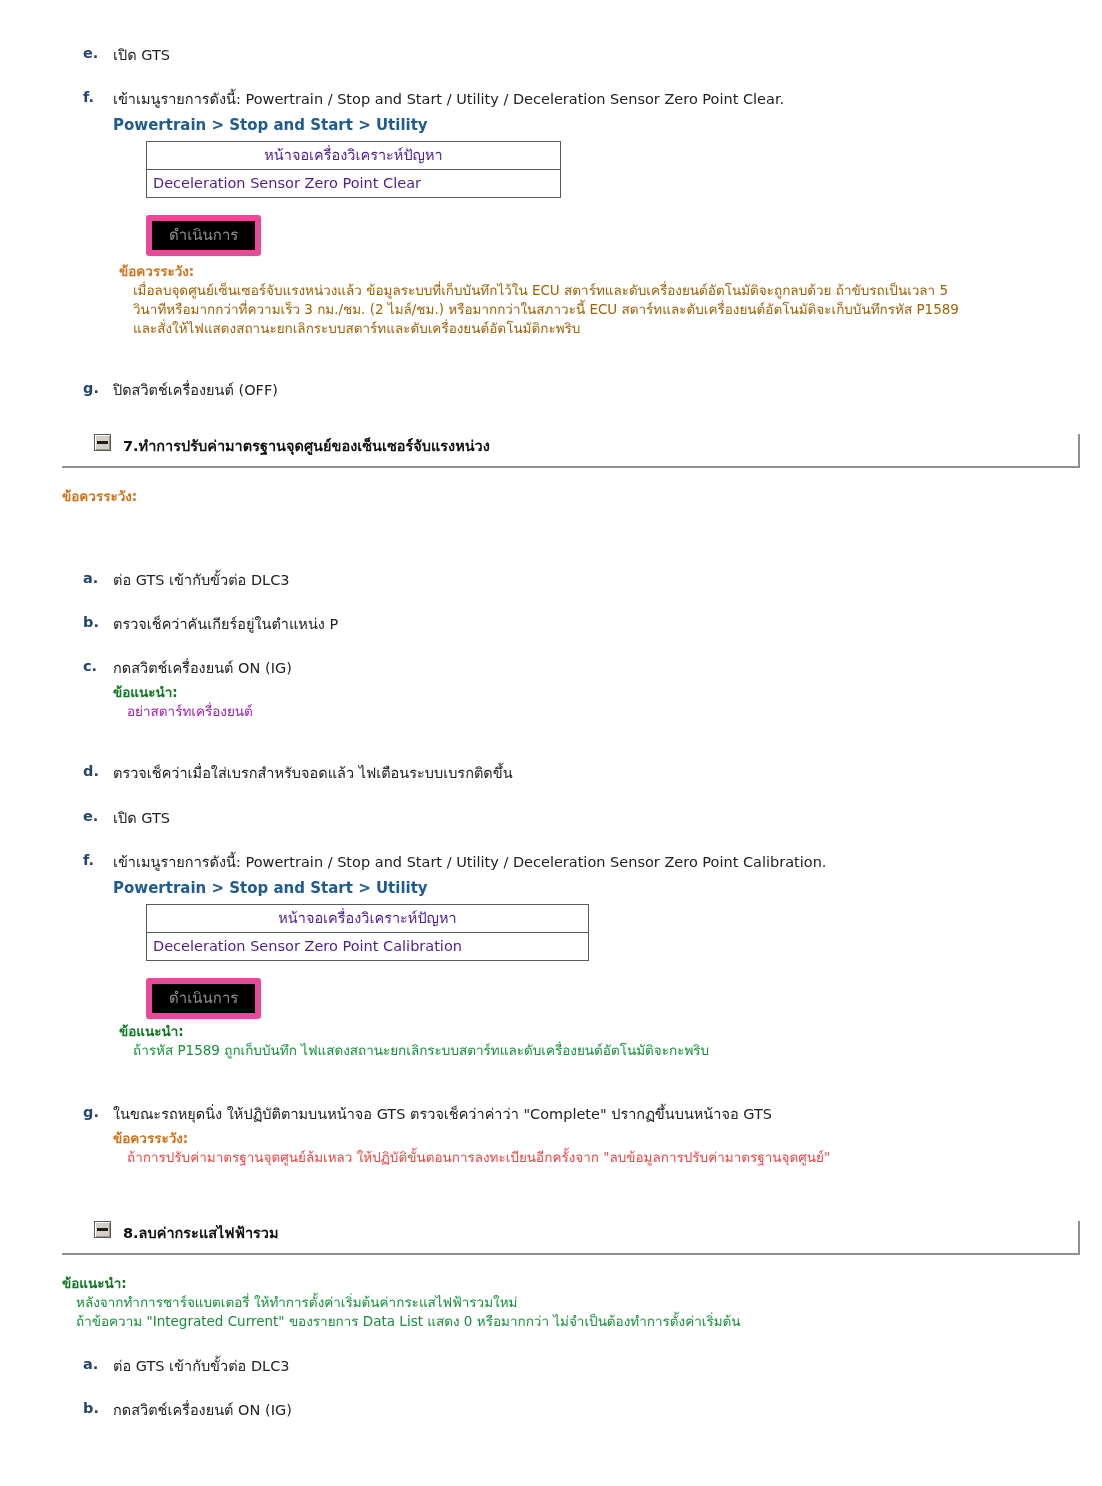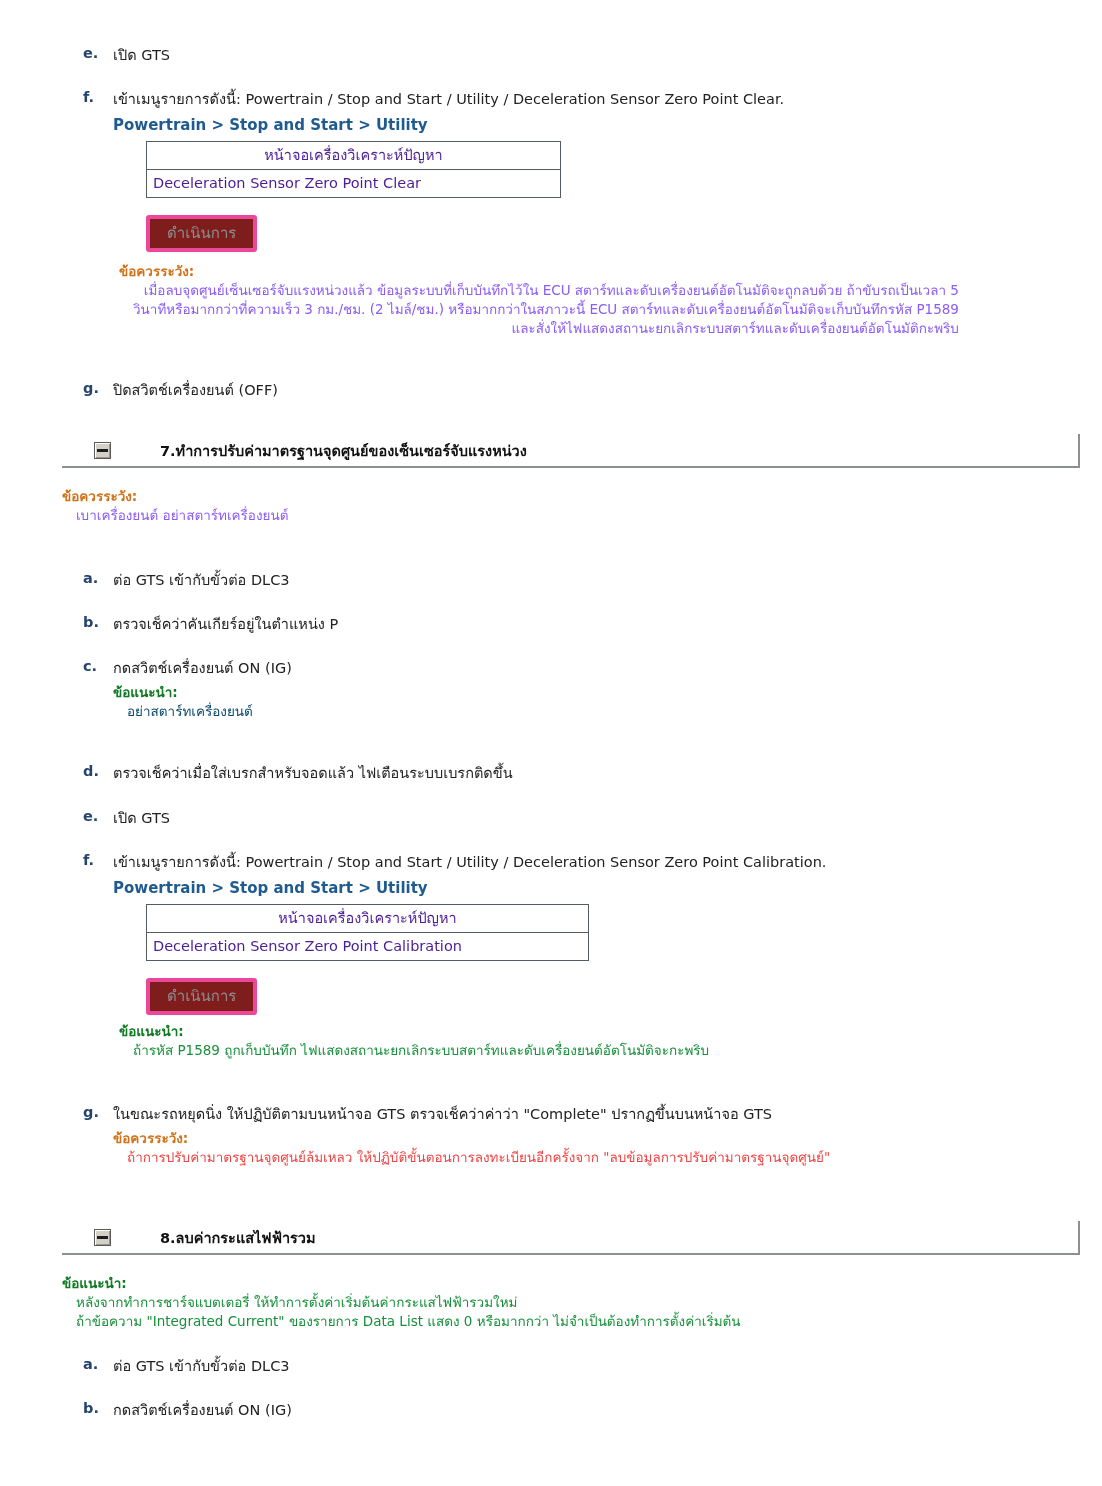--- a/index.html
+++ b/index.html
@@ -81,9 +81,9 @@
     margin-top: 17px;
     margin-left: 33px;
     padding: 6px 17px 7px 17px;
-    border: 4px solid #ec4899;
+    border: 6px solid #ec4899;
     border-radius: 3px;
-    background: #7f1d1d;
+    background: #000000;
     color: #8d8d8d;
     font-size: 15px;
     line-height: 1.1;

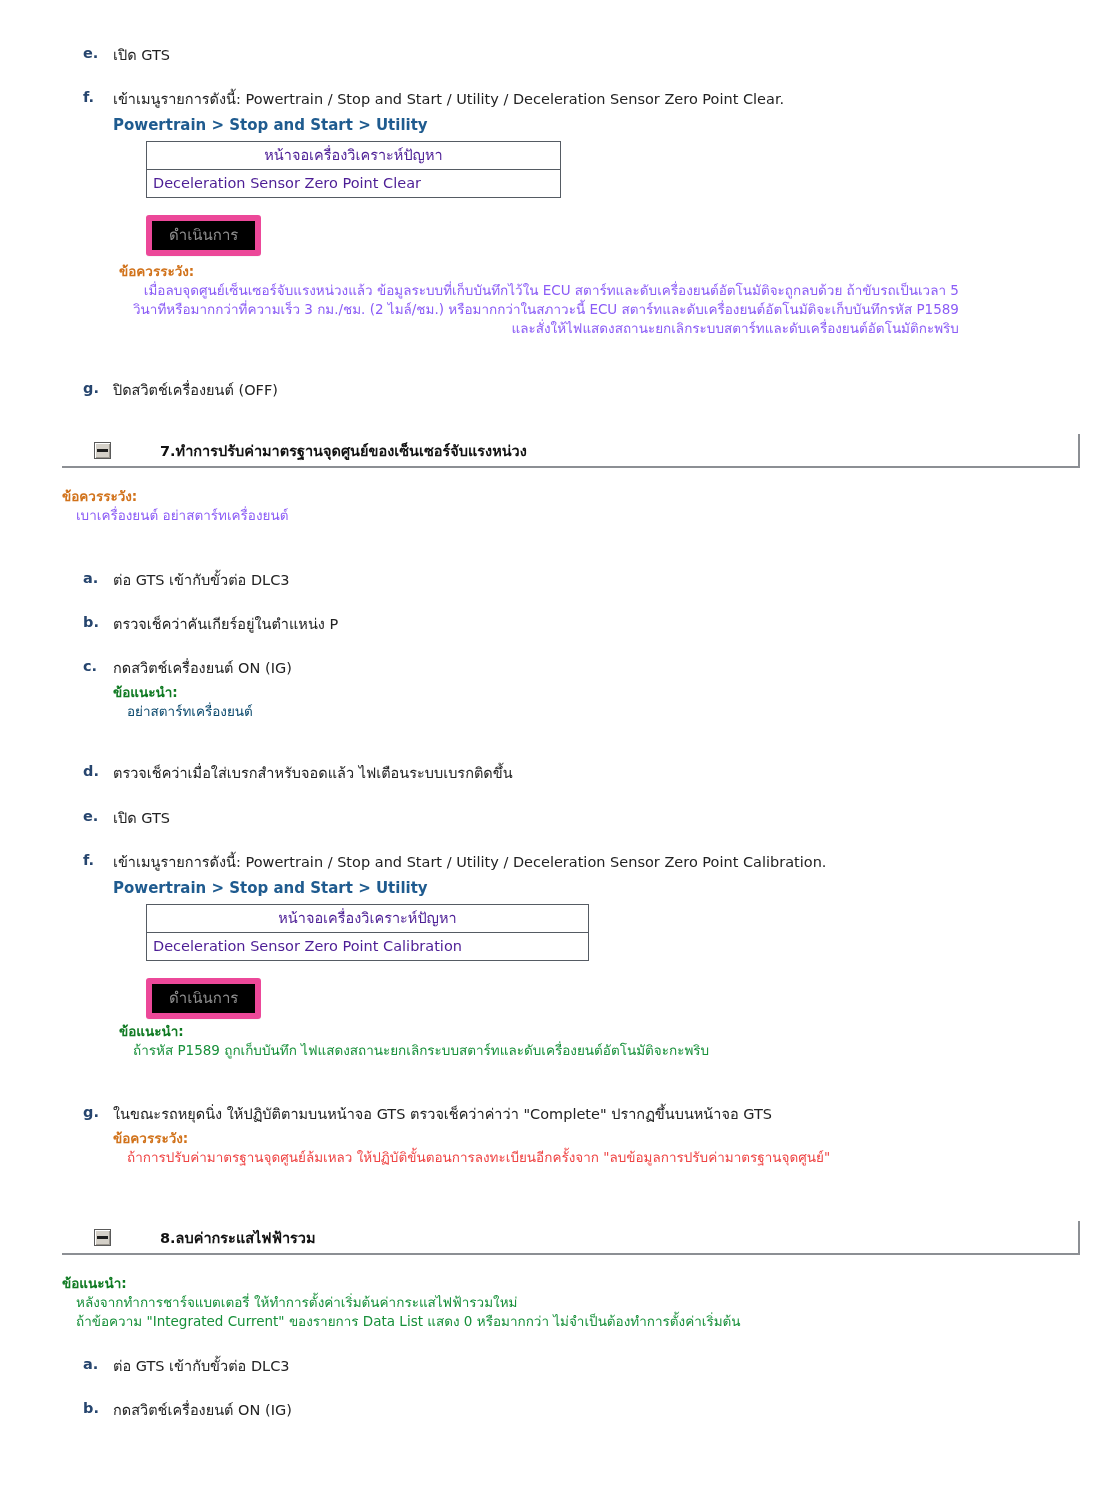--- a/index.html
+++ b/index.html
@@ -105,7 +105,7 @@
   }
   .notice .n-line { white-space: nowrap; }
   .notice.caution .n-title { color: #d1721a; }
-  .notice.caution .n-lines { color: #8b5cf6; text-align: right; }
+  .notice.caution .n-lines { color: #a16207; }
   .notice.hint .n-title { color: #0f7a22; }
   .notice.hint .n-lines { color: #17903a; }
 

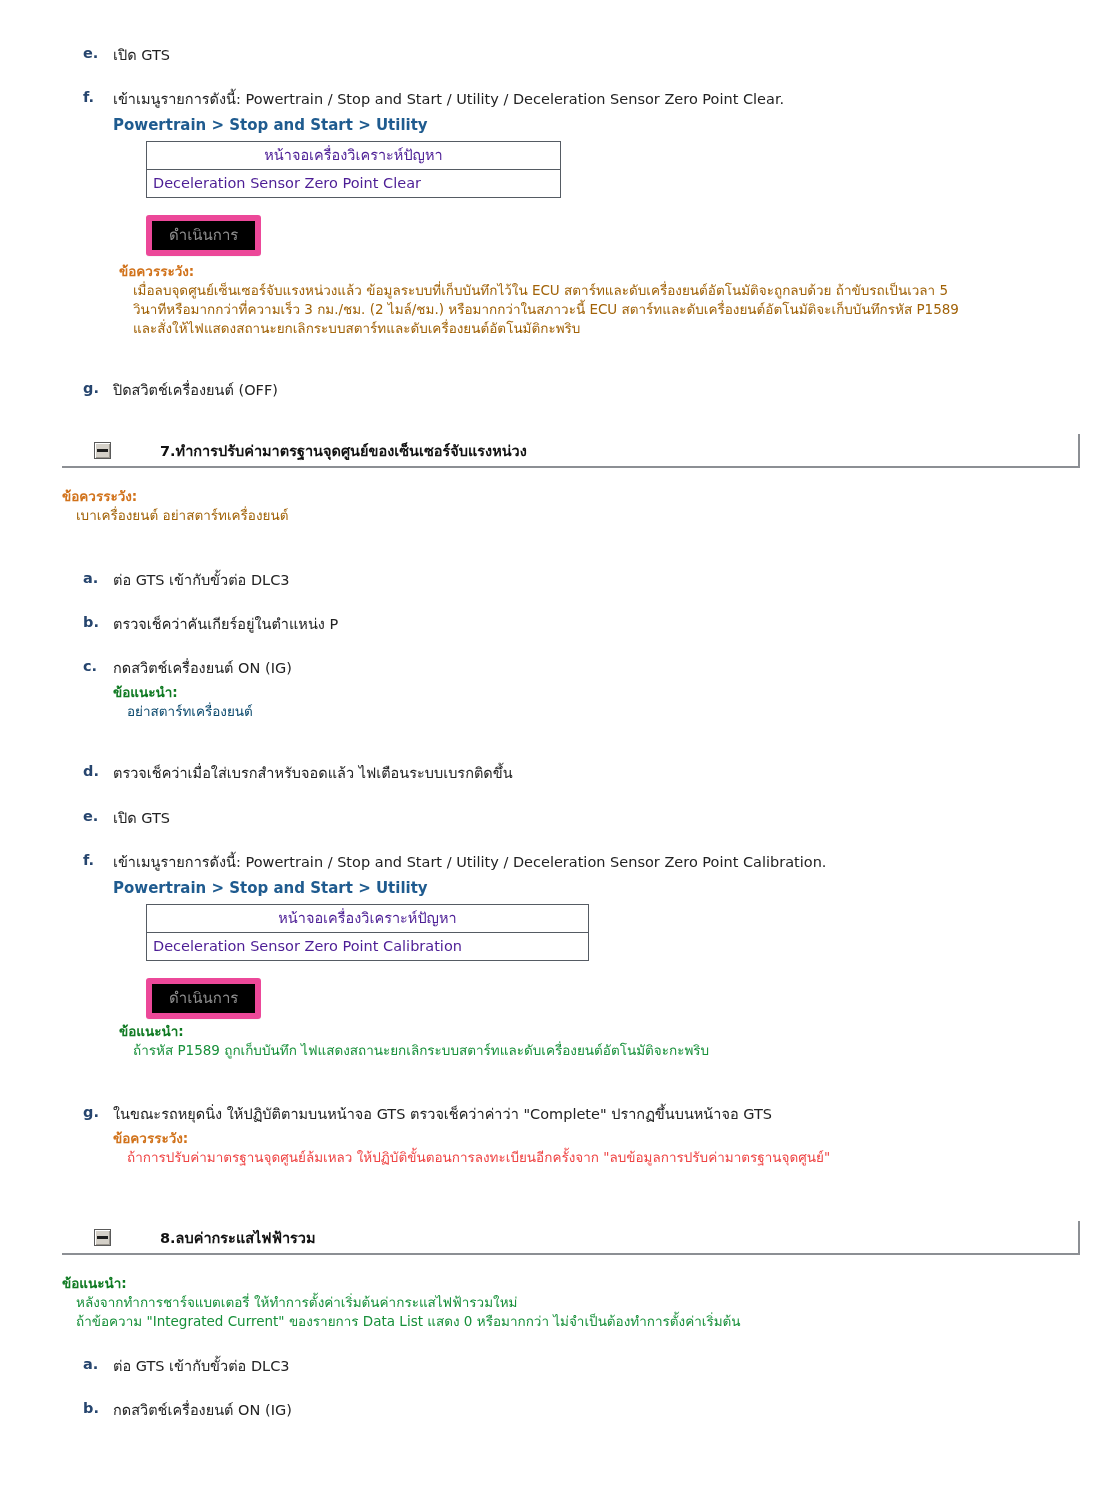--- a/index.html
+++ b/index.html
@@ -129,11 +129,10 @@
     width: 1018px;
     height: 34px;
     display: flex;
-    align-items: center;
+    align-items: flex-start;
     border-right: 2px solid #8c8f94;
     border-bottom: 2px solid #8c8f94;
     box-sizing: border-box;
-    gap: 37px;
   }
   .toggle-icon {
     width: 17px;

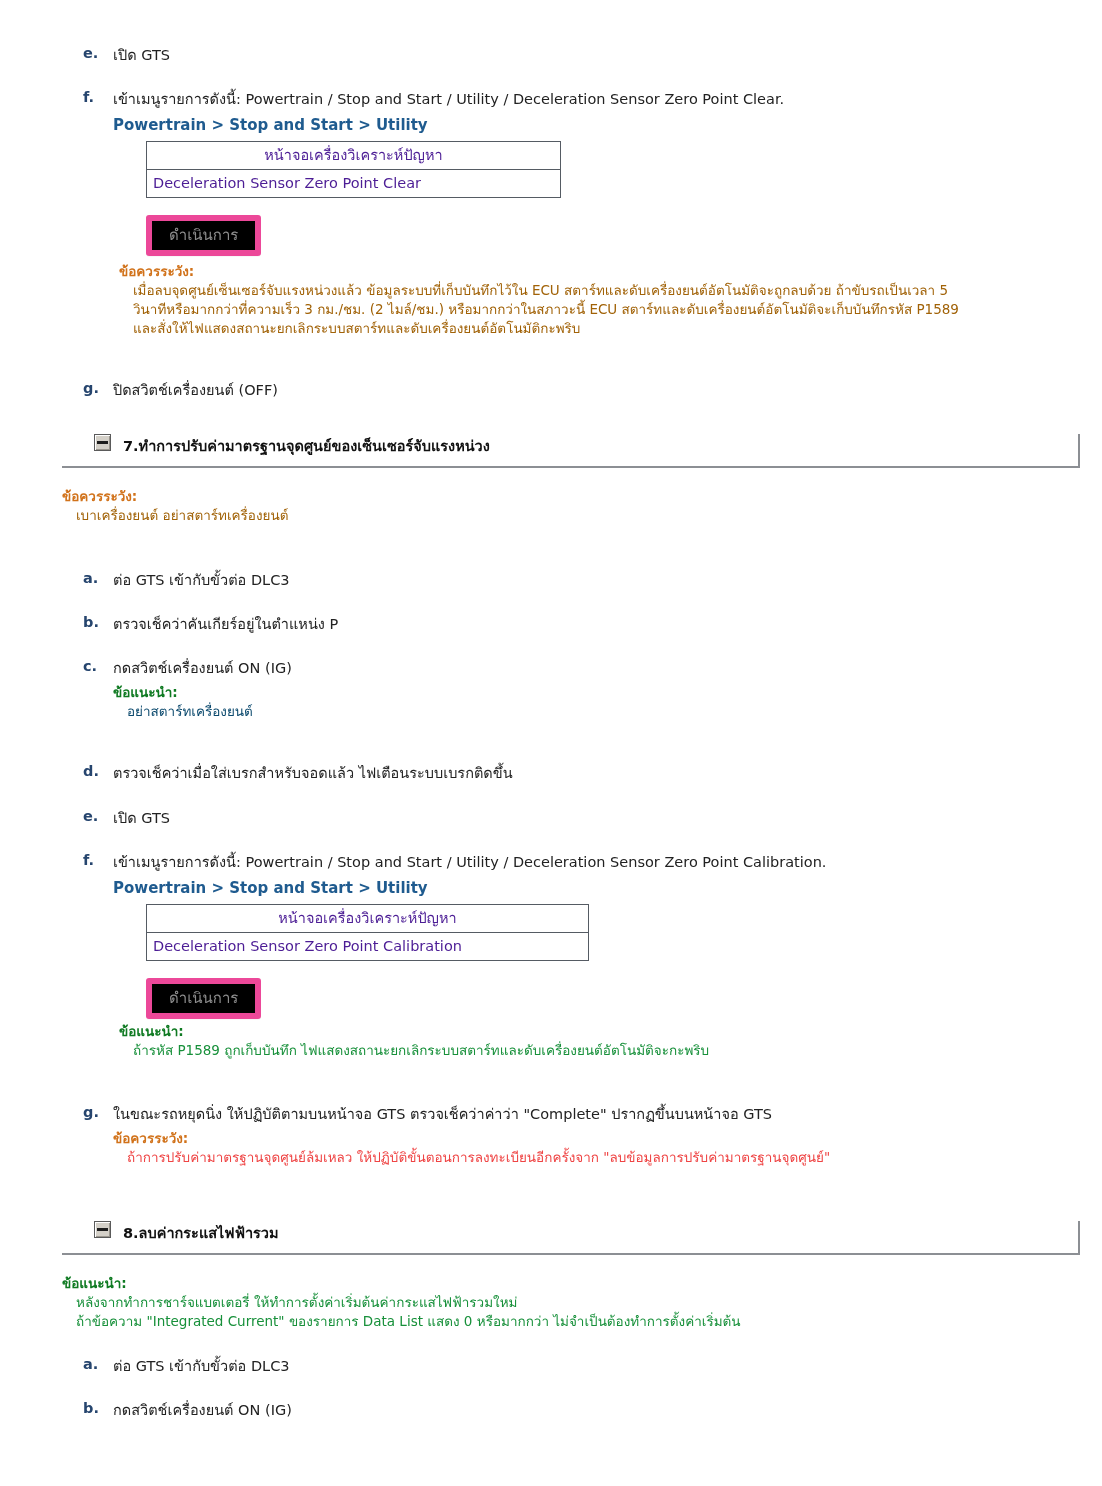--- a/index.html
+++ b/index.html
@@ -214,7 +214,6 @@
   <div class="notice caution" style="left:62px; top:487px;">
     <div class="n-title">ข้อควรระวัง:</div>
     <div class="n-lines">
-      <div class="n-line">เบาเครื่องยนต์ อย่าสตาร์ทเครื่องยนต์</div>
     </div>
   </div>
 

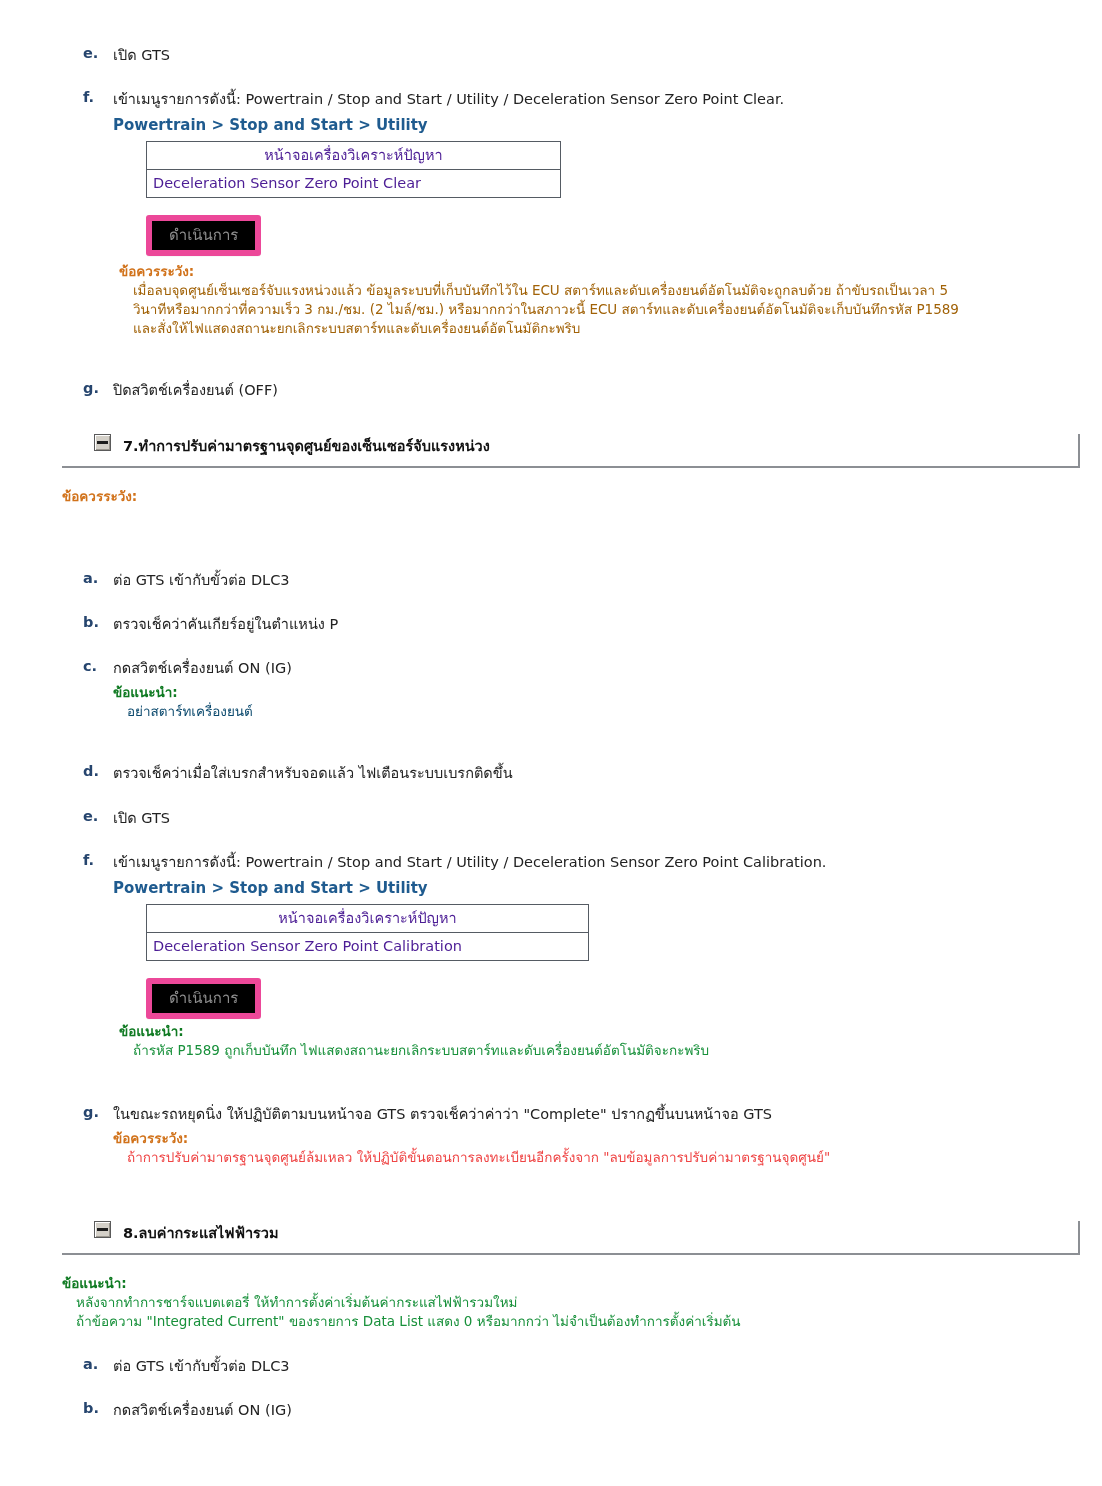--- a/index.html
+++ b/index.html
@@ -120,7 +120,7 @@
   .notice-inline.caution .n-title { color: #d1721a; }
   .notice-inline.caution .n-lines { color: #ef4444; }
   .notice-inline.hint .n-title { color: #0f7a22; }
-  .notice-inline.hint .n-lines { color: #0c4a6e; }
+  .notice-inline.hint .n-lines { color: #a21caf; }
 
   
   .section-header {

